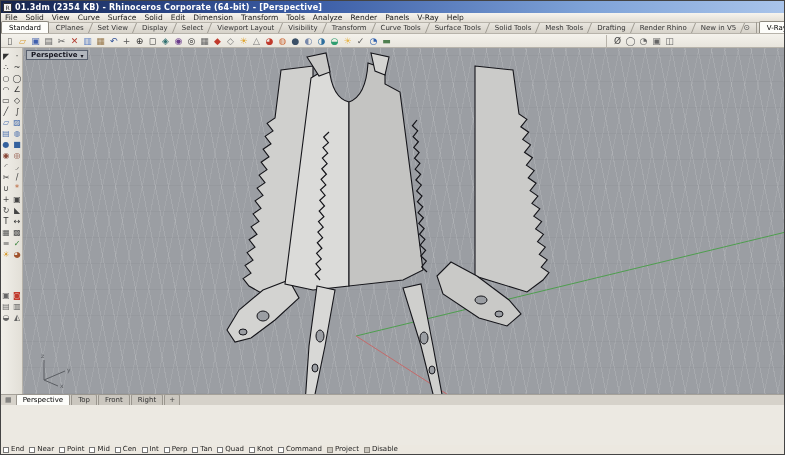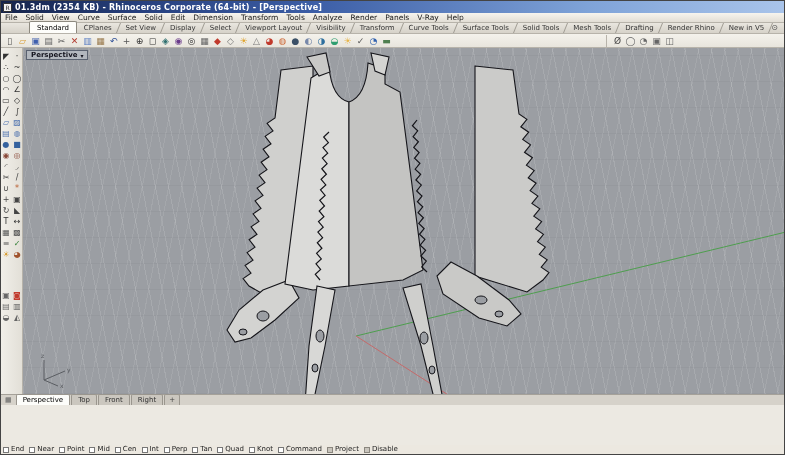--- a/index.html
+++ b/index.html
@@ -31,7 +31,7 @@
   .tabs { display:flex; align-items:flex-end; height:11px; }
   .tab { position:relative; font-size:7px; color:#333; padding:1px 7px 0 7px; line-height:10px; white-space:nowrap; cursor:default; }
   .tab::after { content:''; position:absolute; right:0; top:1px; bottom:0; width:1px; background:#a09c93; transform:skewX(-22deg); }
-  .tab.active { background:#fdfdfa; border:1px solid #8d897f; border-bottom:none; border-radius:2px 2px 0 0; color:#000;margin-left:28px; }
+  .tab.active { background:#fdfdfa; border:1px solid #8d897f; border-bottom:none; border-radius:2px 2px 0 0; color:#000; }
   .tab.active::after { display:none; }
   .gearwrap { margin-left:auto; margin-right:6px; display:flex; align-items:center; height:11px; }
   .gear { font-size:8px; color:#555; line-height:9px; cursor:default; }

